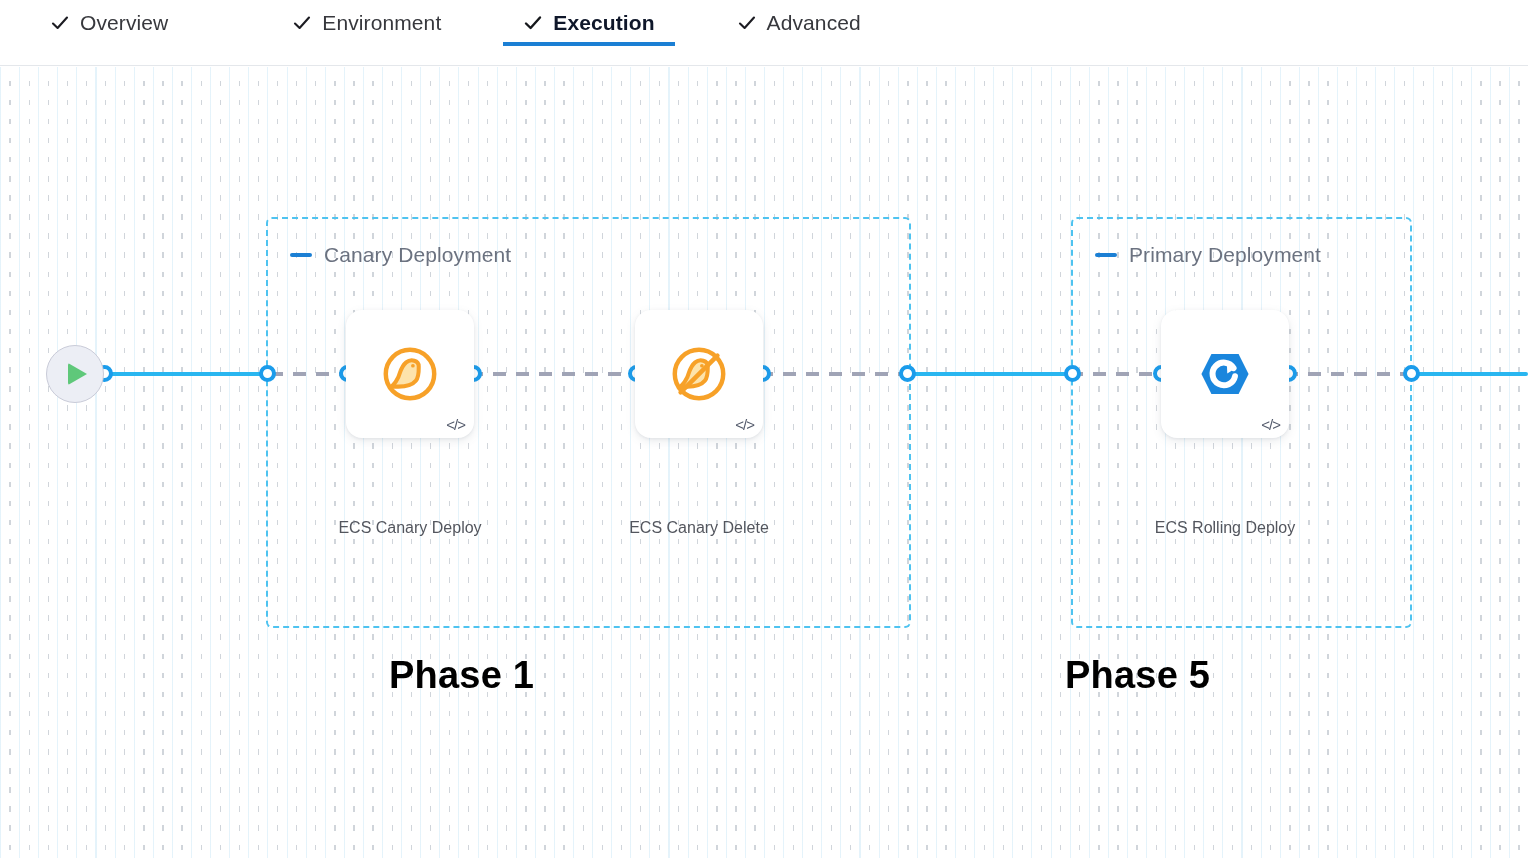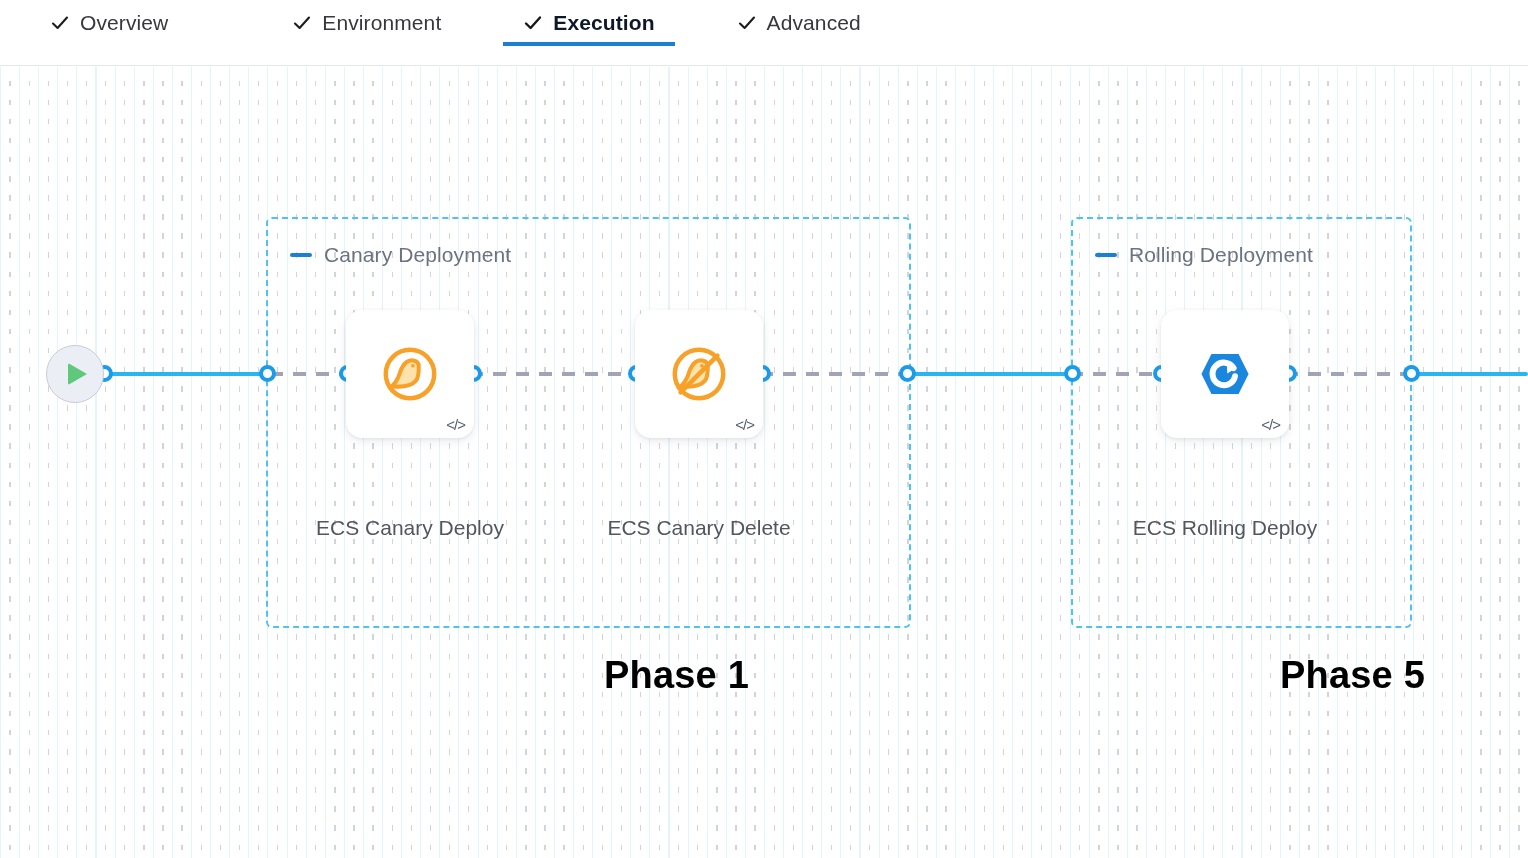--- a/index.html
+++ b/index.html
@@ -309,7 +309,7 @@
       <div class="group" style="left:1071px; top:150px; width:341px; height:411px;">
         <div class="group-header">
           <span class="collapse-icon"></span>
-          <span class="group-title">Rolling Deployment</span>
+          <span class="group-title">Primary Deployment</span>
         </div>
       </div>
 

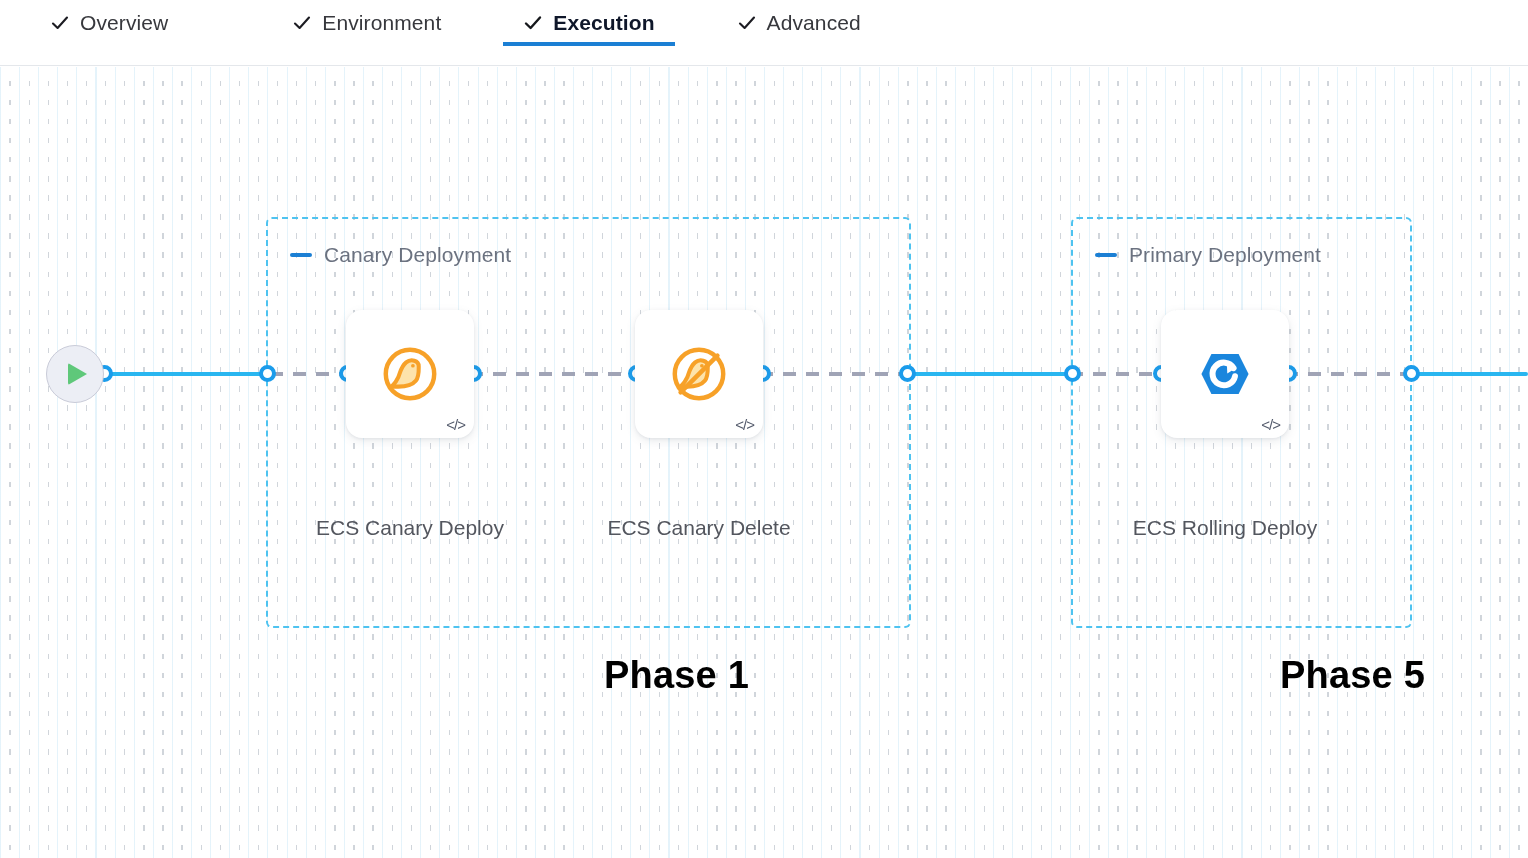--- a/index.html
+++ b/index.html
@@ -219,7 +219,7 @@
     position: absolute;
     width: 200px;
     text-align: center;
-    font-size: 21px;
+    font-size: 16px;
     line-height: 42px;
     color: #53565e;
     z-index: 8;

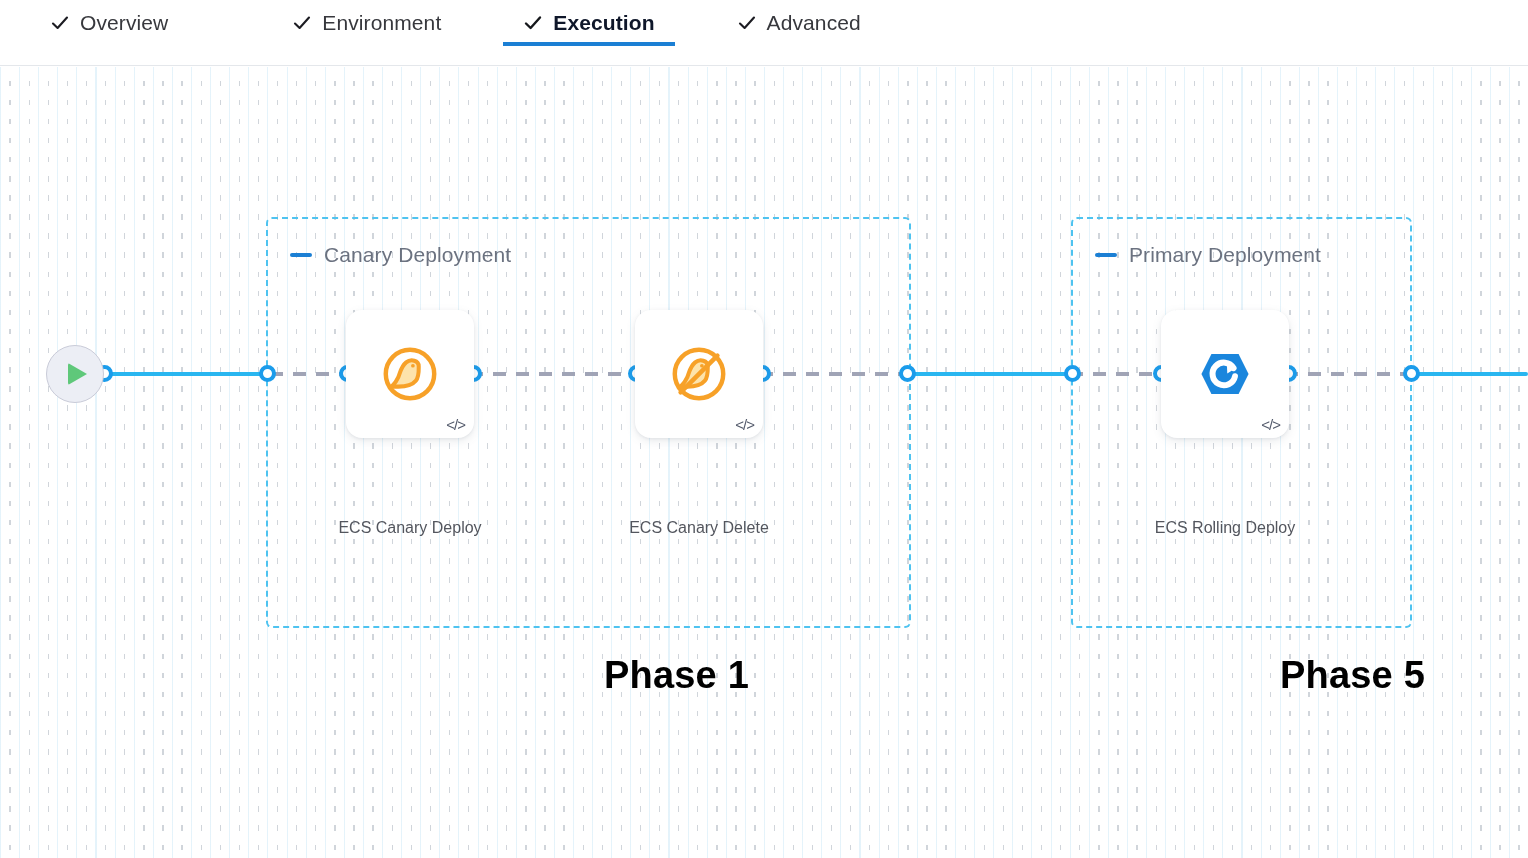--- a/index.html
+++ b/index.html
@@ -232,7 +232,7 @@
     font-size: 38px;
     font-weight: bold;
     color: #000000;
-    text-align: right;
+    text-align: left;
     width: 360px;
     z-index: 9;
     letter-spacing: 0.2px;

